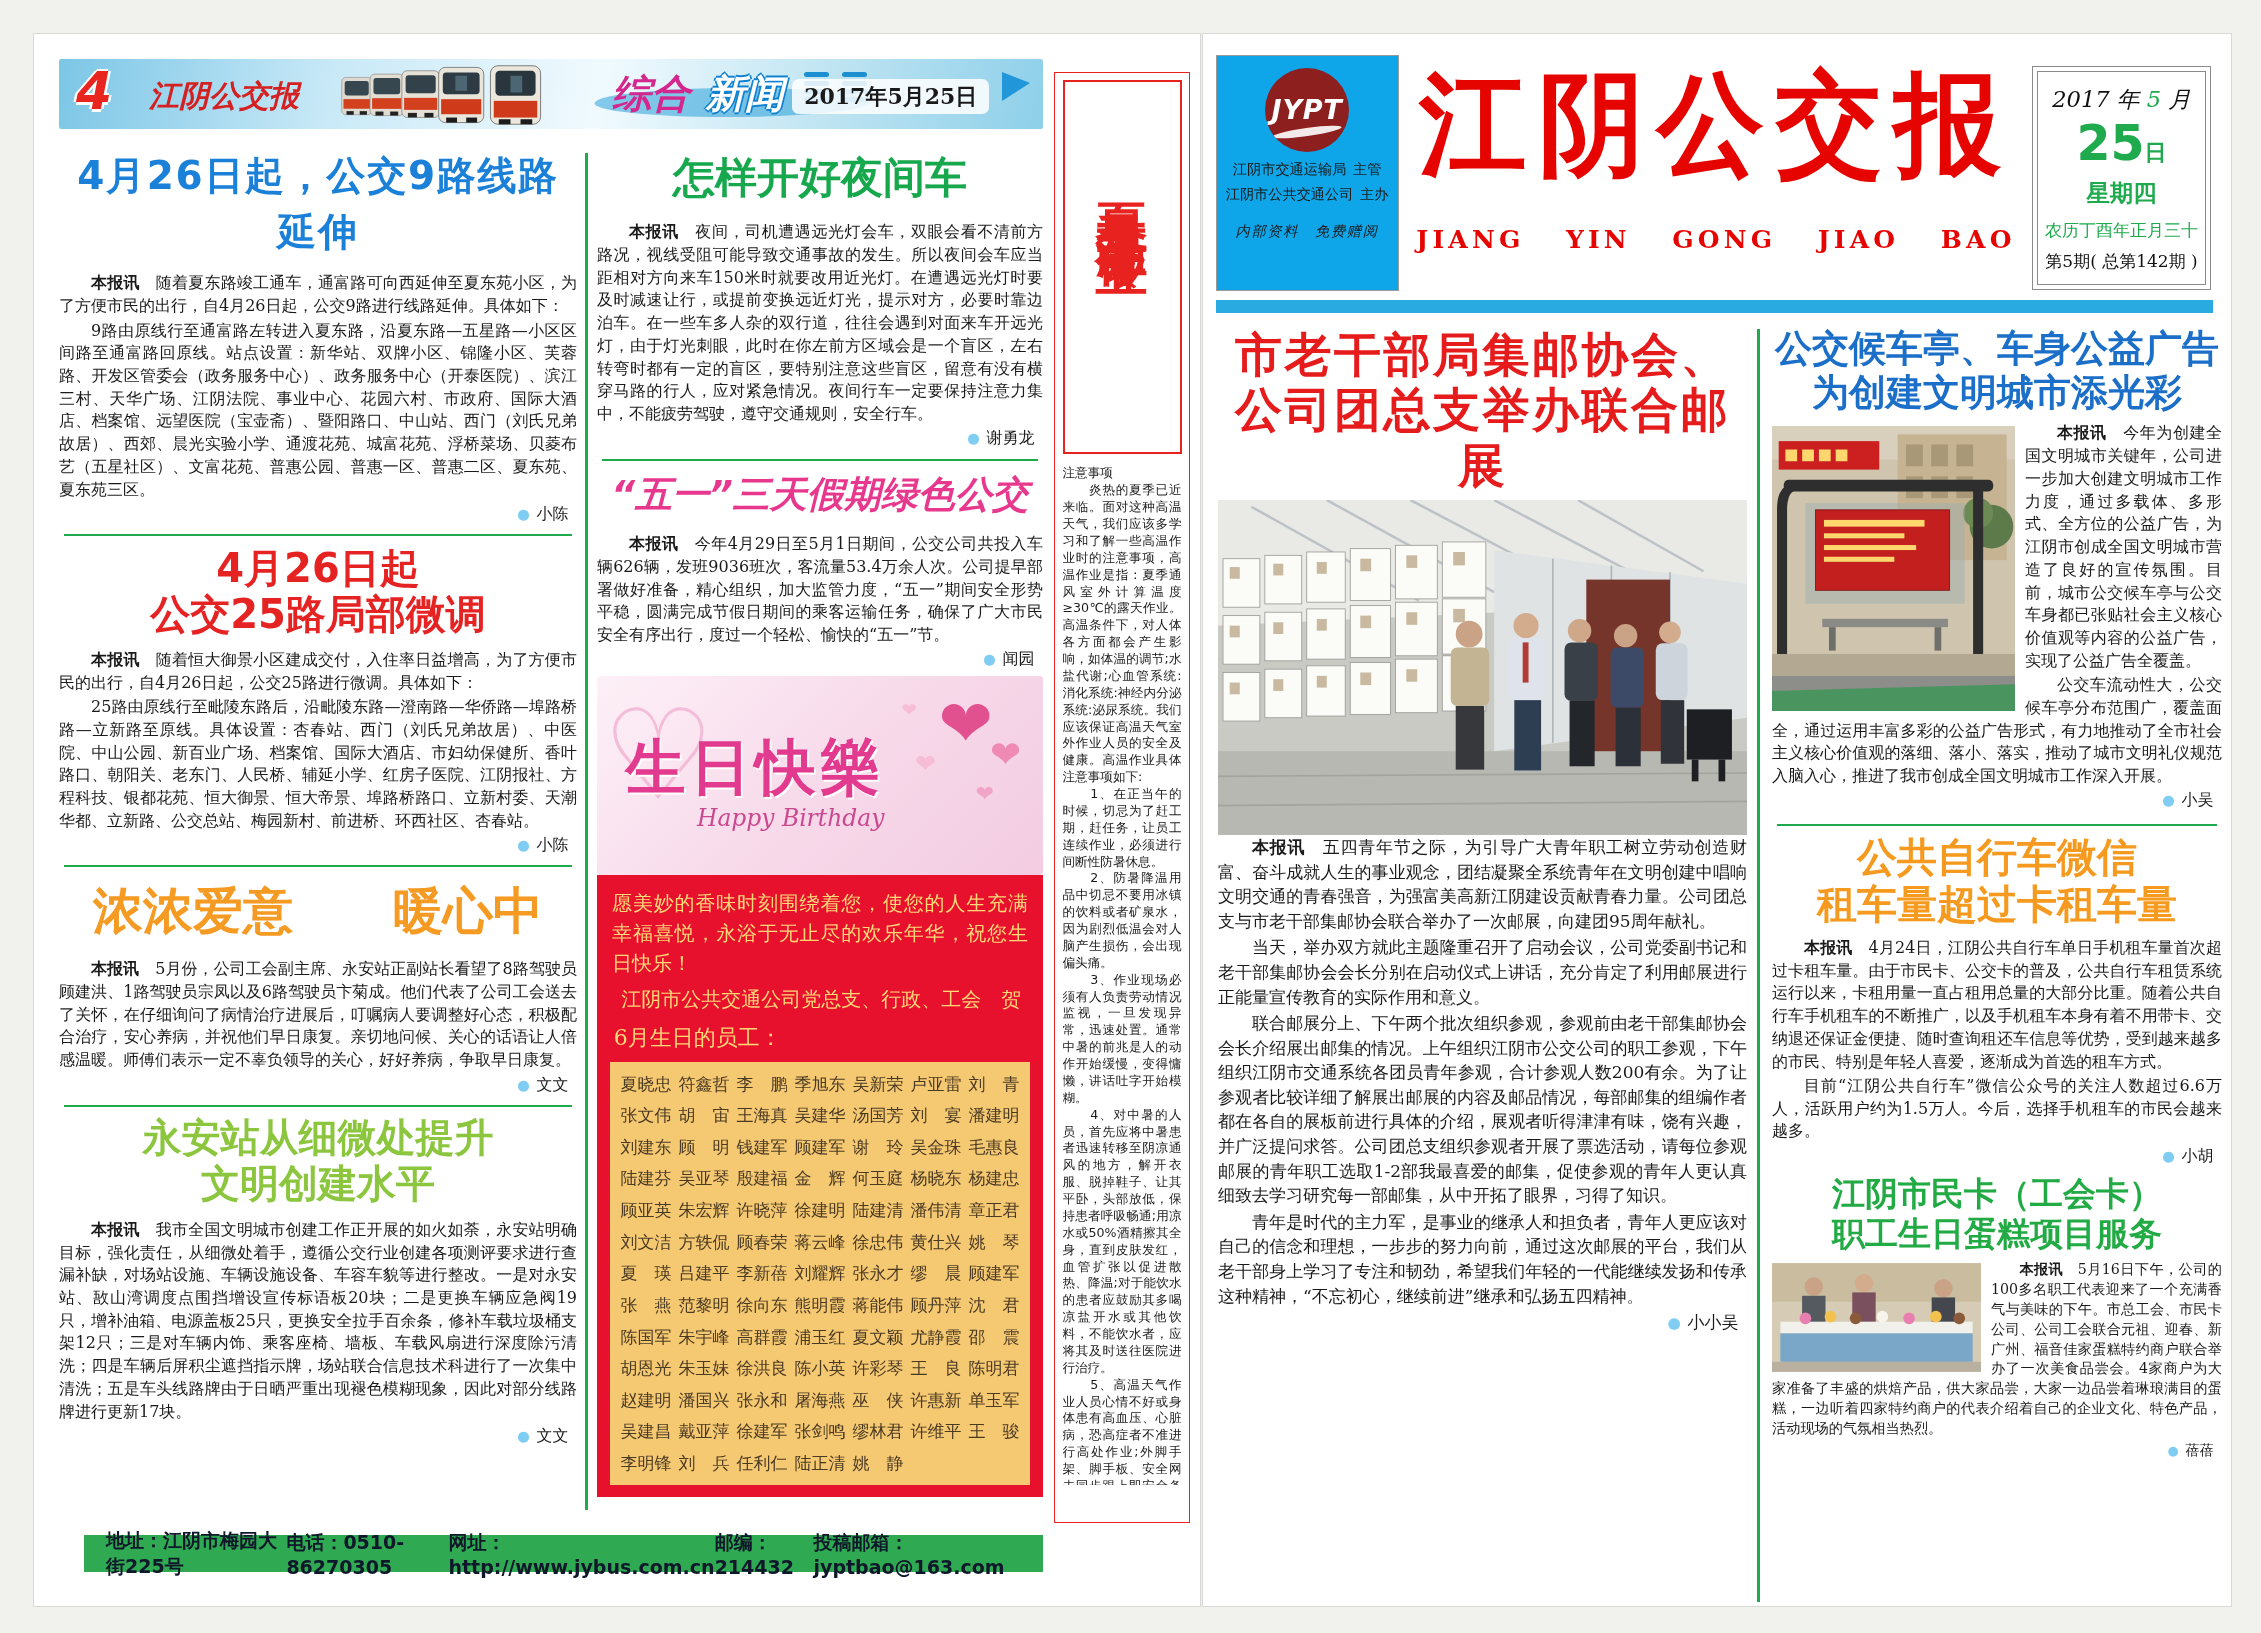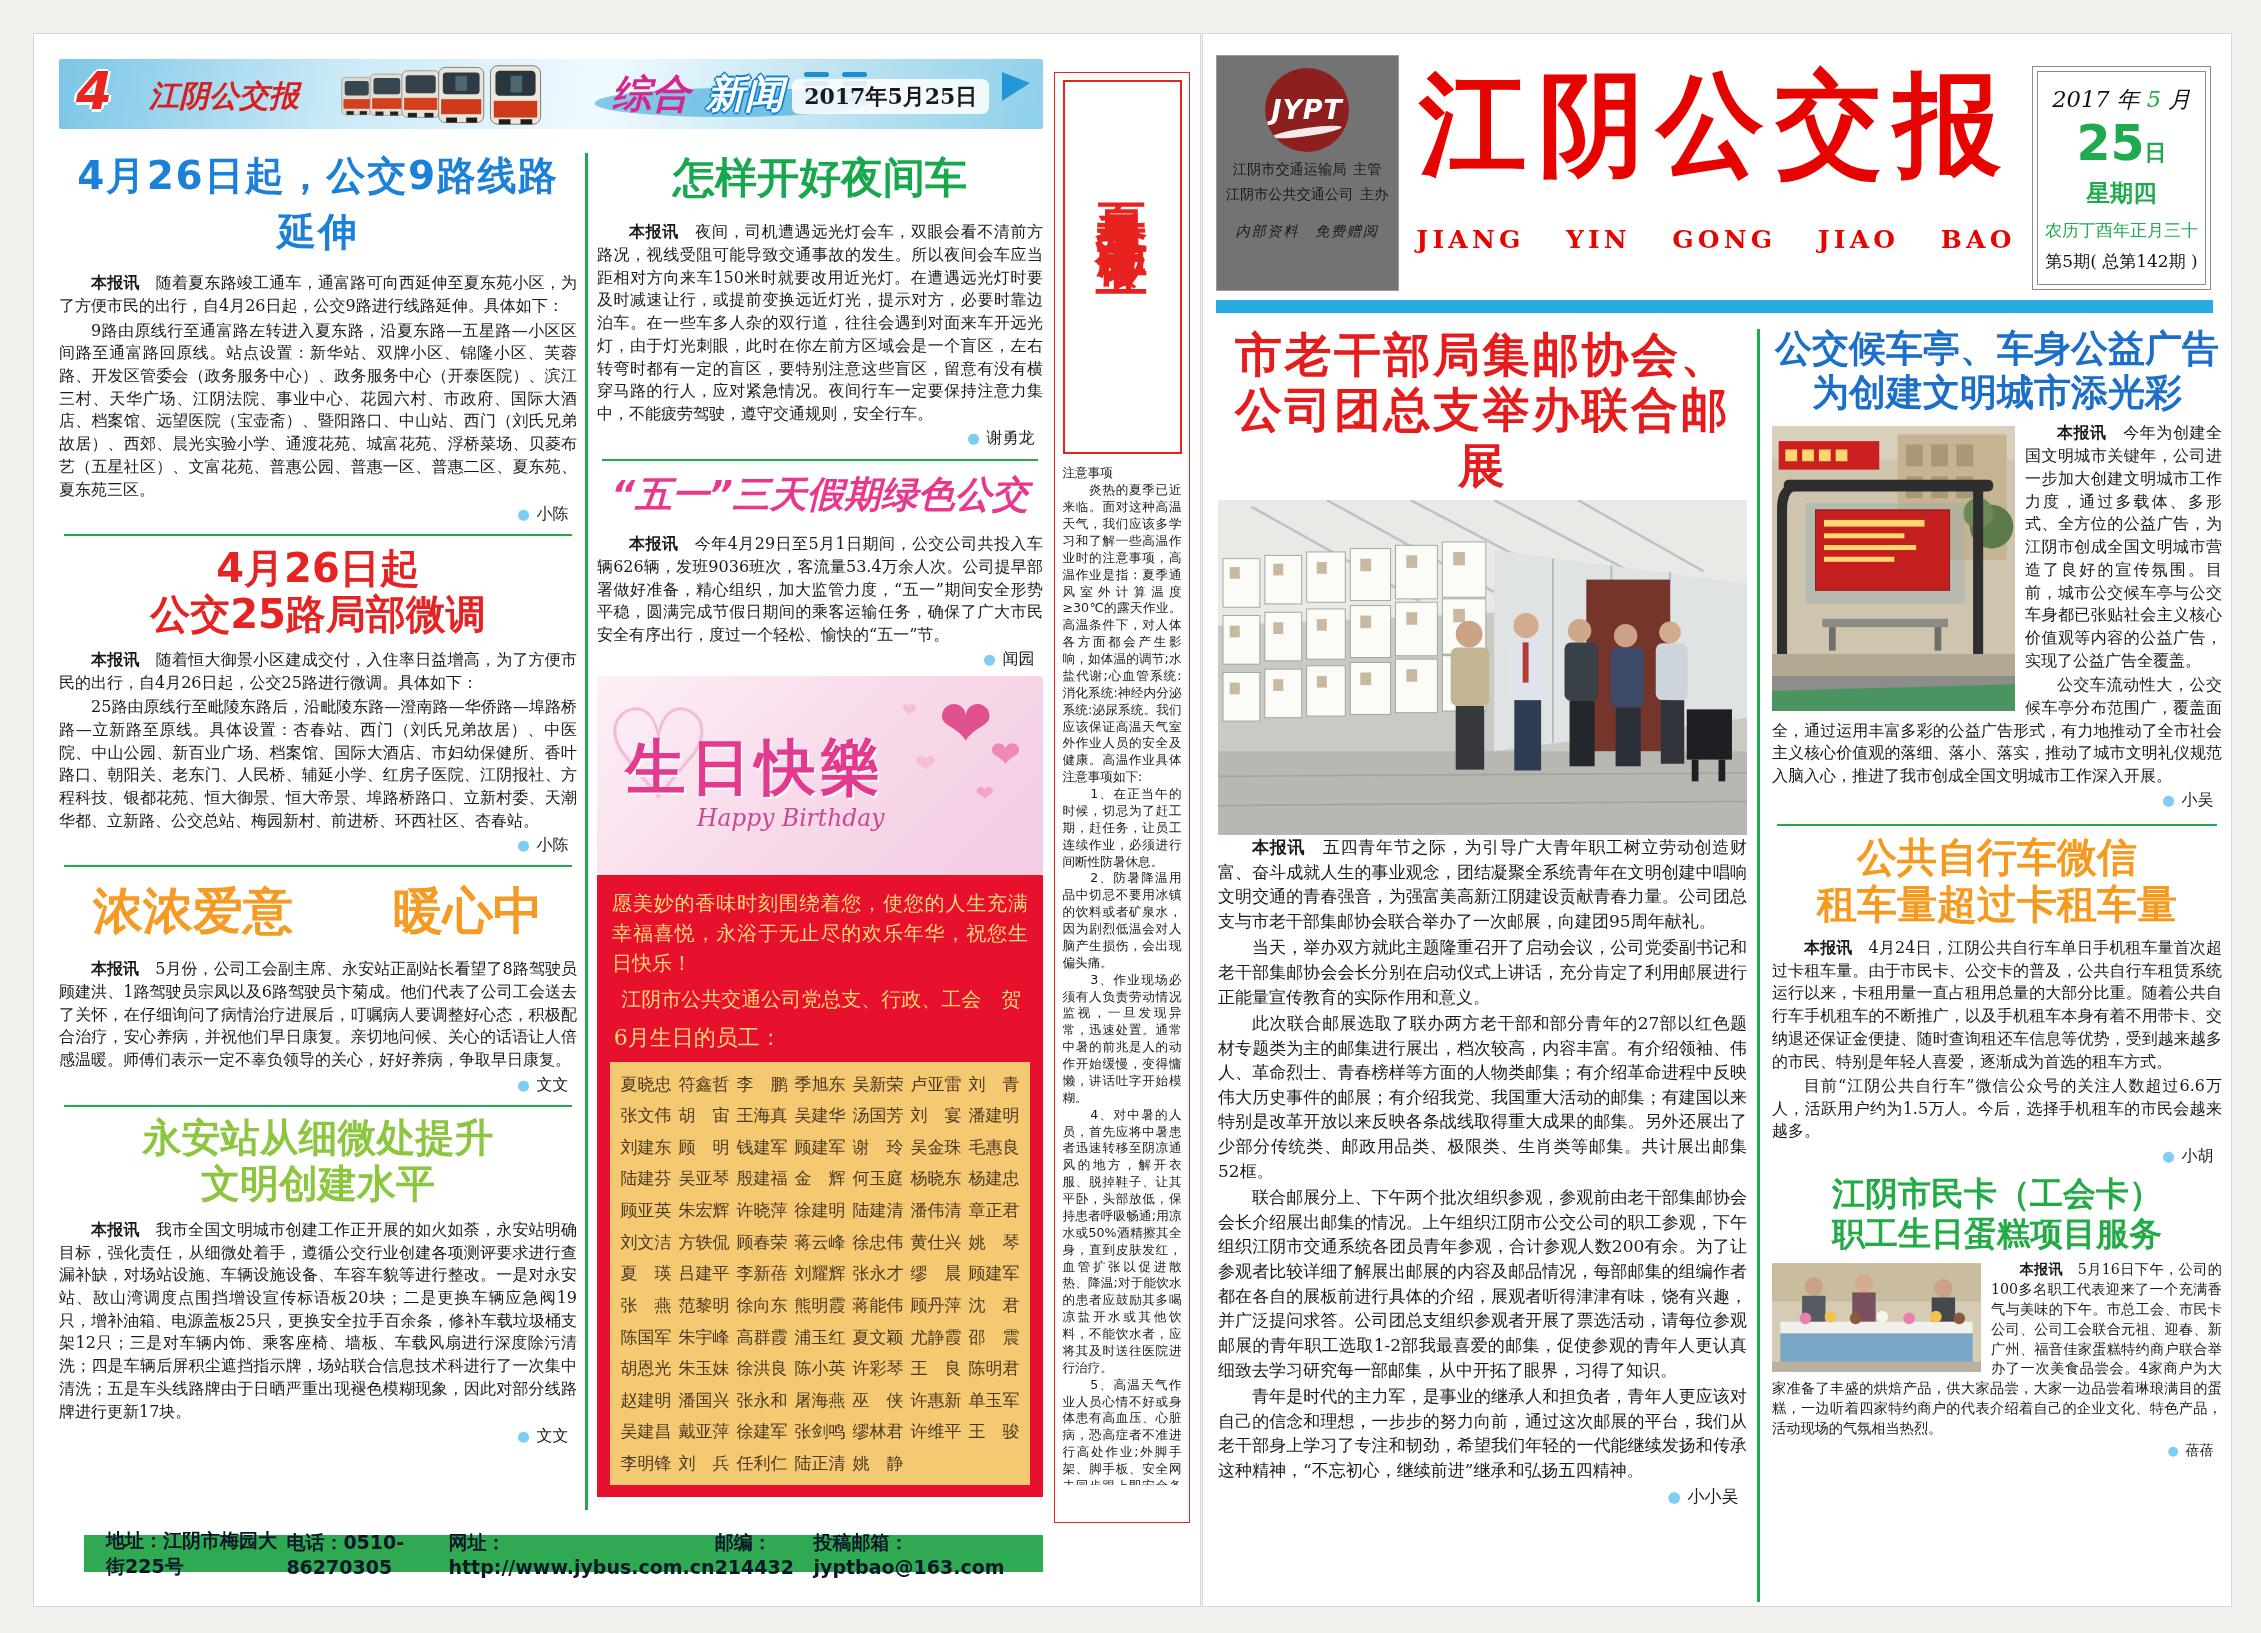--- a/index.html
+++ b/index.html
@@ -68,7 +68,7 @@
   .gutter-text{margin-top:11.7px;font-size:12.6px;line-height:1.34;text-align:justify;white-space:pre-line;
                height:1020px;overflow:hidden;font-family:"DejaVu Sans","Liberation Sans",sans-serif;}
   
-  .mast-box{border:0.8px solid #9a9a9a;background:#737373;padding:8.4px 6.7px;text-align:center;}
+  .mast-box{border:0.8px solid #9a9a9a;background:#0ea5e9;padding:8.4px 6.7px;text-align:center;}
   .logo-circle{width:84px;height:84px;border-radius:50%;background:#8e1f1f;margin:3.3px auto 8.4px auto;
                display:flex;align-items:center;justify-content:center;position:relative;overflow:hidden;}
   .logo-circle em{color:#fff;font-style:italic;font-weight:900;font-size:27px;

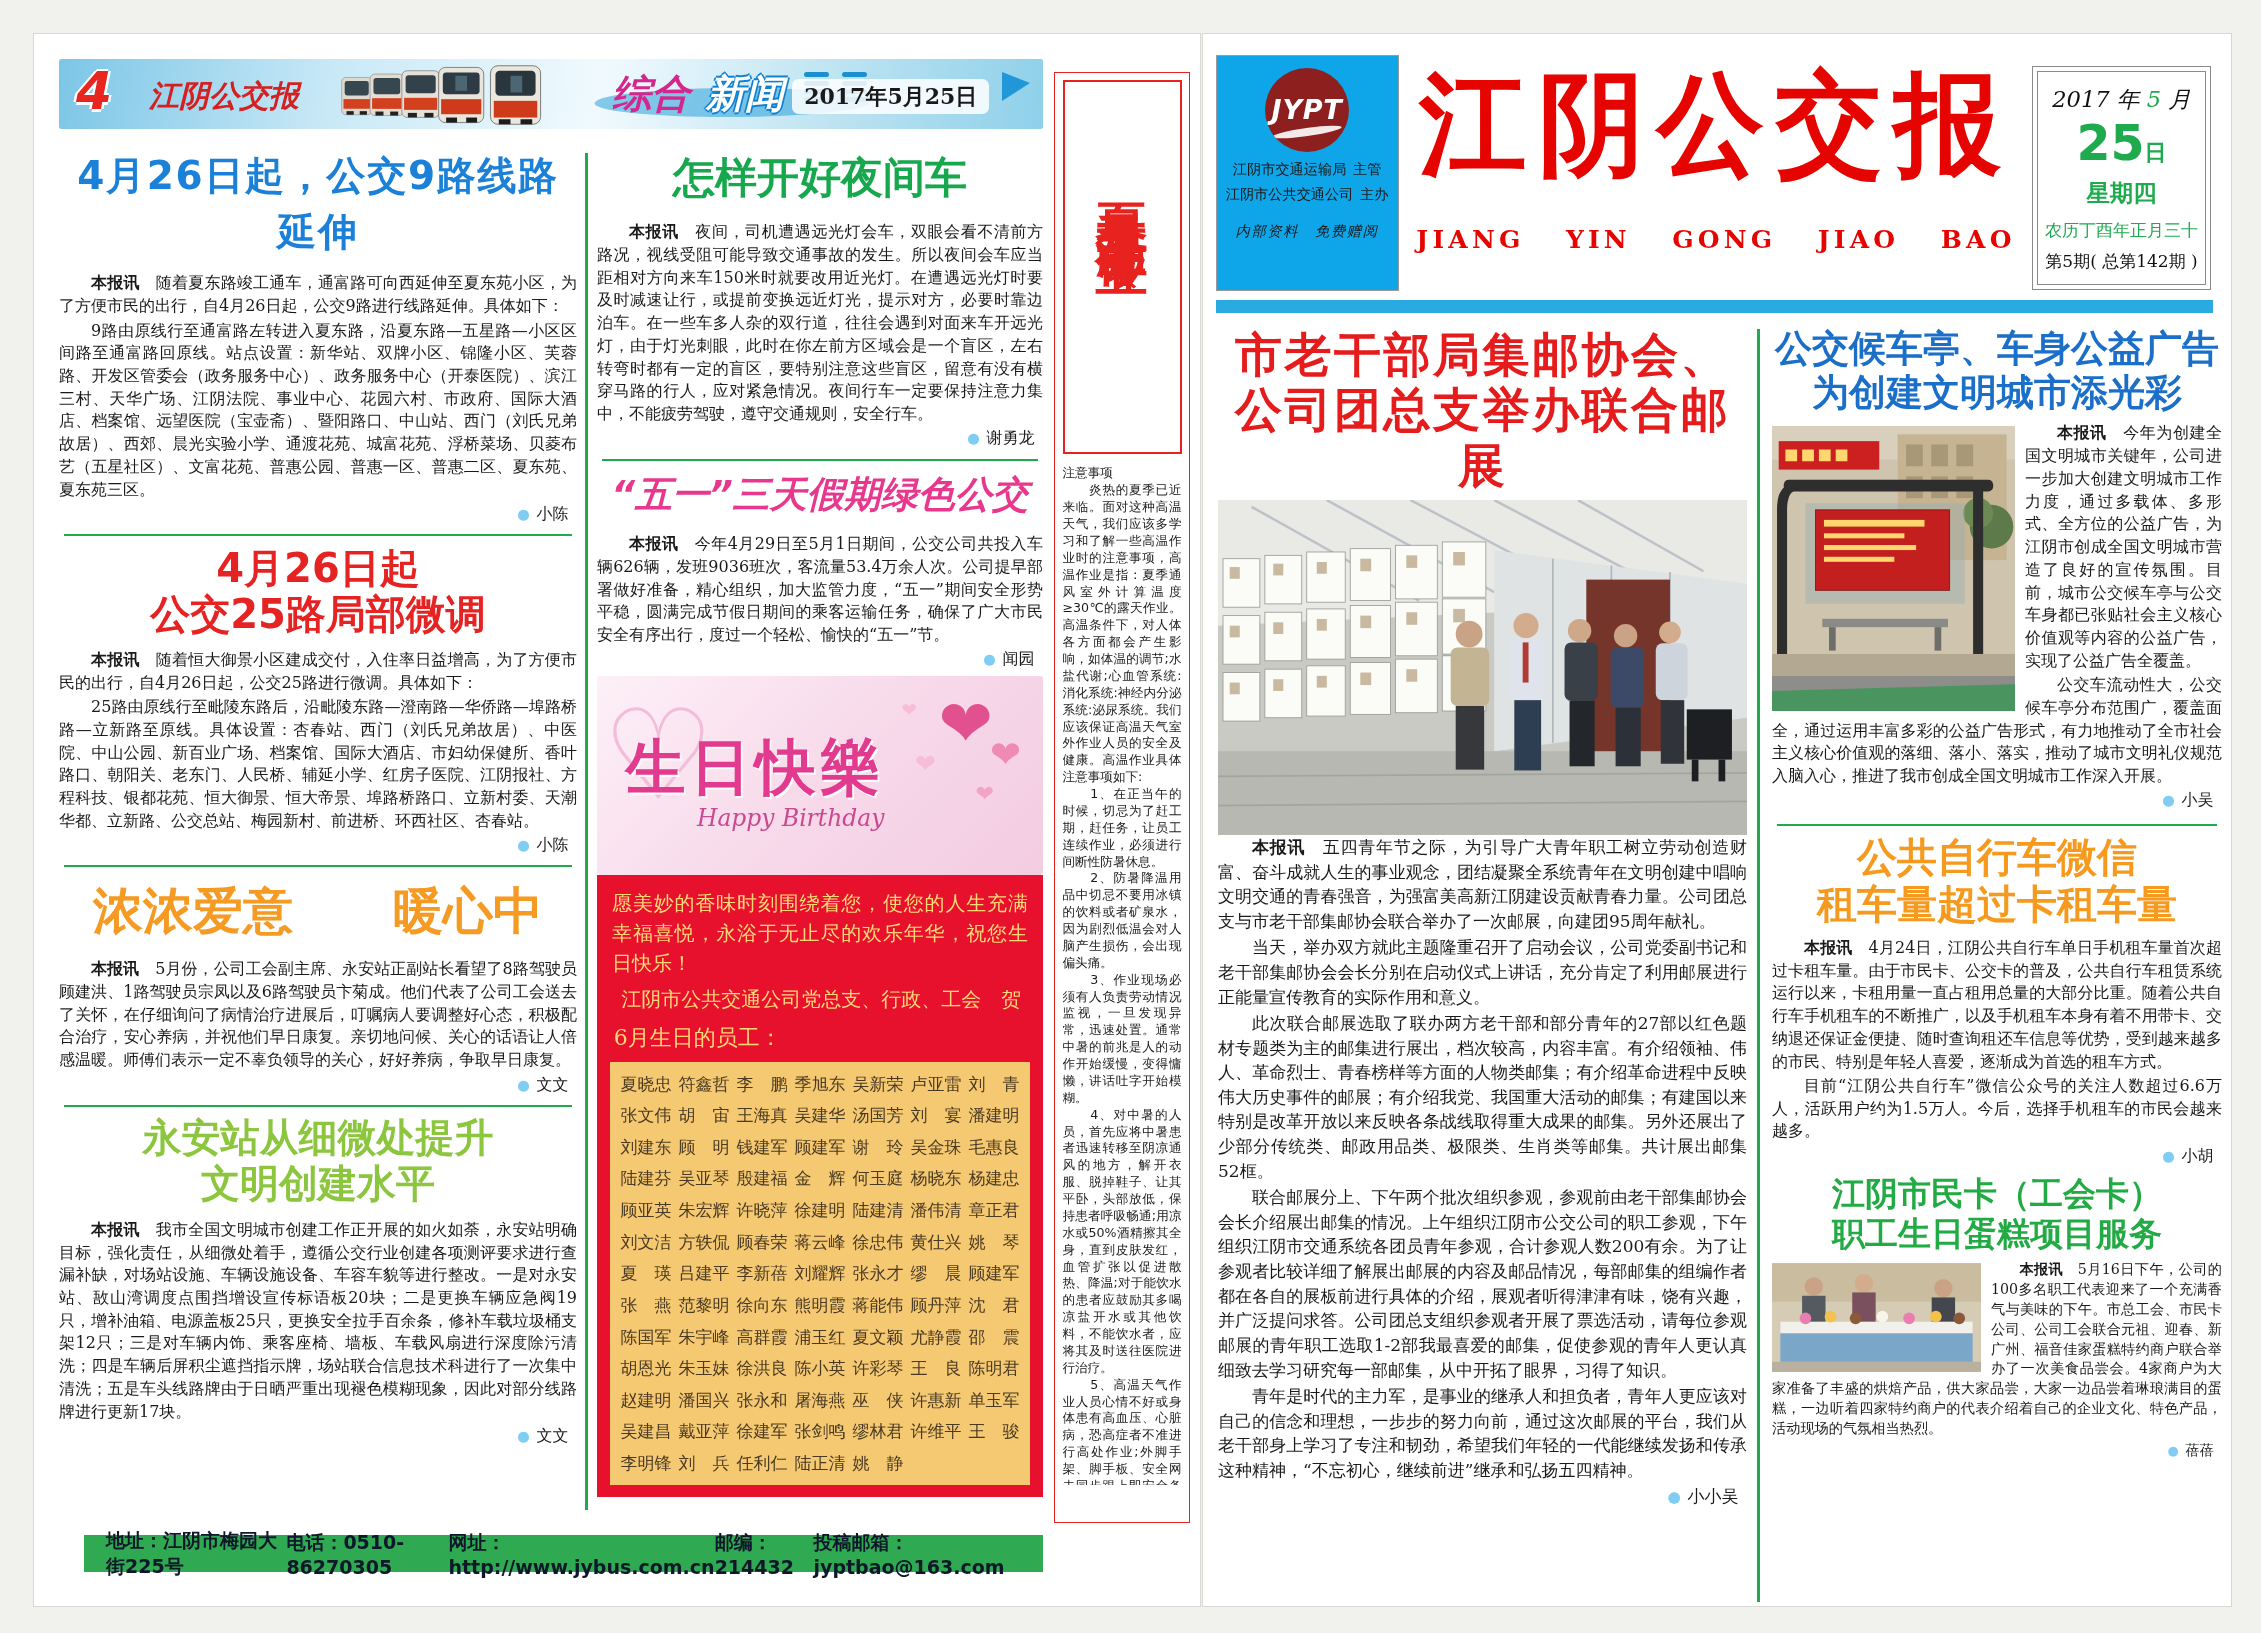--- a/index.html
+++ b/index.html
@@ -463,7 +463,6 @@
       <p class="para"><span class="lead">本报讯</span>　<span>五四青年节之际，为引导广大青年职工树立劳动创造财富、奋斗成就人生的事业观念，团结凝聚全系统青年在文明创建中唱响文明交通的青春强音，为强富美高新江阴建设贡献青春力量。公司团总支与市老干部集邮协会联合举办了一次邮展，向建团95周年献礼。</span></p>
       <div>
           <p class="para">当天，举办双方就此主题隆重召开了启动会议，公司党委副书记和老干部集邮协会会长分别在启动仪式上讲话，充分肯定了利用邮展进行正能量宣传教育的实际作用和意义。</p>
-          <p class="para">此次联合邮展选取了联办两方老干部和部分青年的27部以红色题材专题类为主的邮集进行展出，档次较高，内容丰富。有介绍领袖、伟人、革命烈士、青春榜样等方面的人物类邮集；有介绍革命进程中反映伟大历史事件的邮展；有介绍我党、我国重大活动的邮集；有建国以来特别是改革开放以来反映各条战线取得重大成果的邮集。另外还展出了少部分传统类、邮政用品类、极限类、生肖类等邮集。共计展出邮集52框。</p>
           <p class="para">联合邮展分上、下午两个批次组织参观，参观前由老干部集邮协会会长介绍展出邮集的情况。上午组织江阴市公交公司的职工参观，下午组织江阴市交通系统各团员青年参观，合计参观人数200有余。为了让参观者比较详细了解展出邮展的内容及邮品情况，每部邮集的组编作者都在各自的展板前进行具体的介绍，展观者听得津津有味，饶有兴趣，并广泛提问求答。公司团总支组织参观者开展了票选活动，请每位参观邮展的青年职工选取1-2部我最喜爱的邮集，促使参观的青年人更认真细致去学习研究每一部邮集，从中开拓了眼界，习得了知识。</p>
           <p class="para">青年是时代的主力军，是事业的继承人和担负者，青年人更应该对自己的信念和理想，一步步的努力向前，通过这次邮展的平台，我们从老干部身上学习了专注和韧劲，希望我们年轻的一代能继续发扬和传承这种精神，“不忘初心，继续前进”继承和弘扬五四精神。</p>
         </div>

